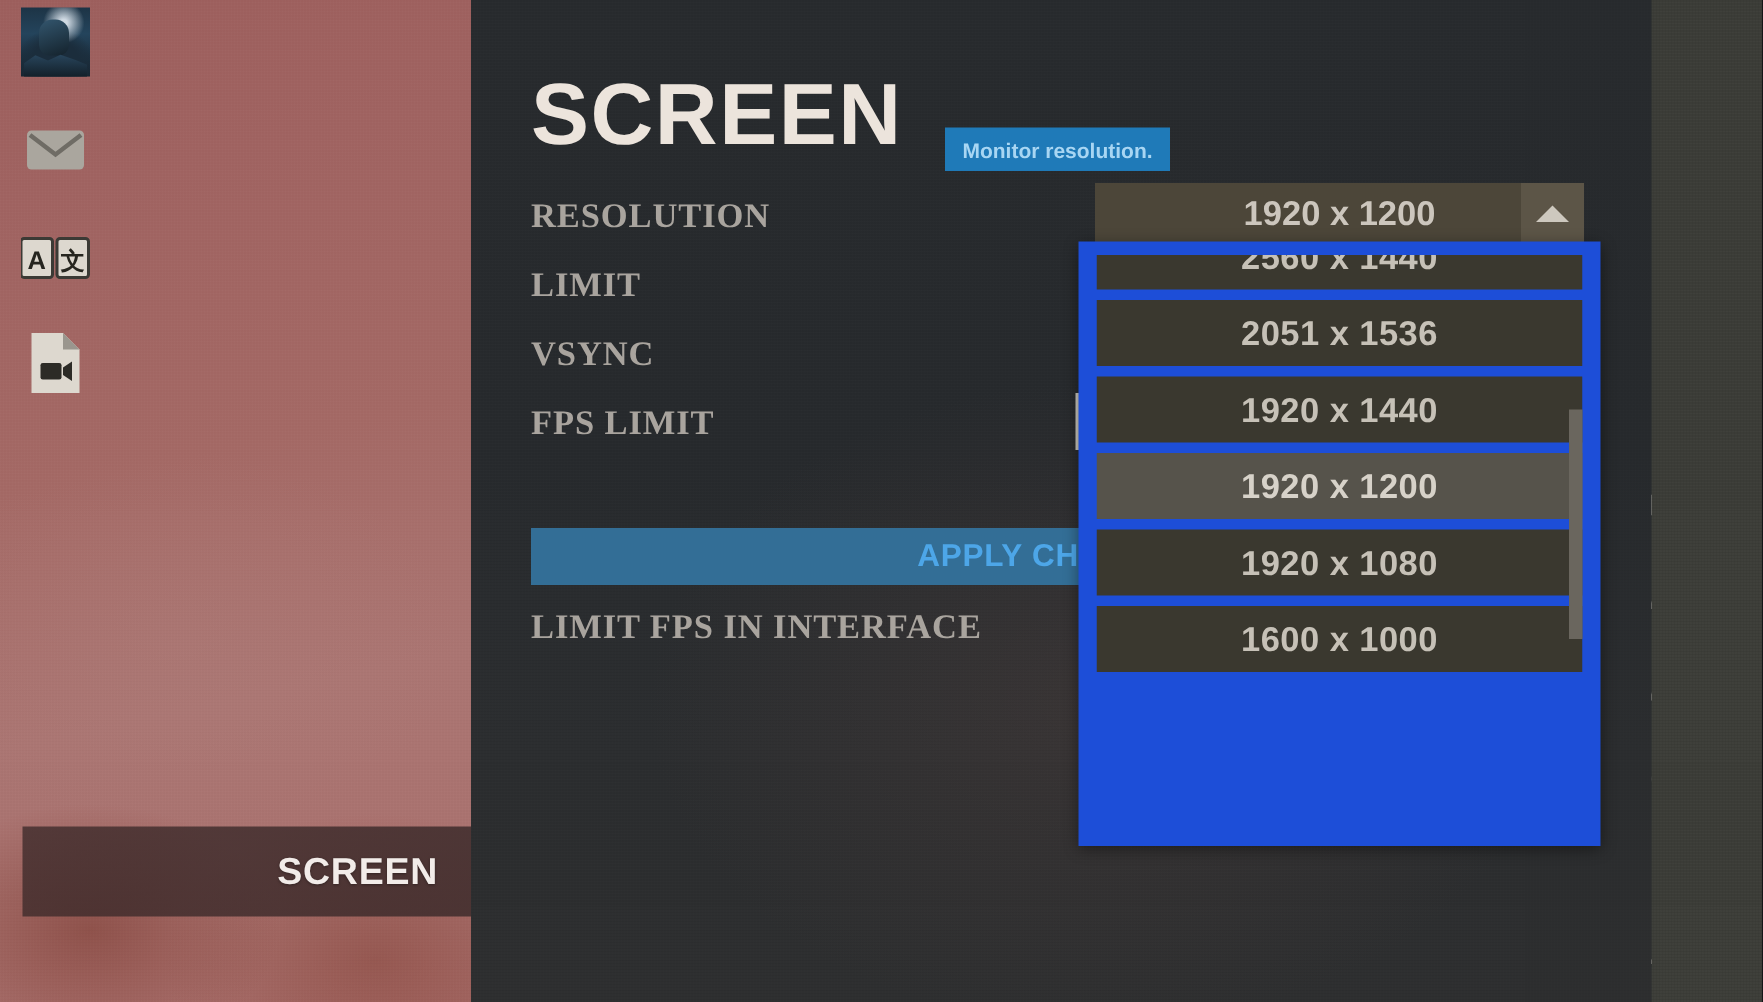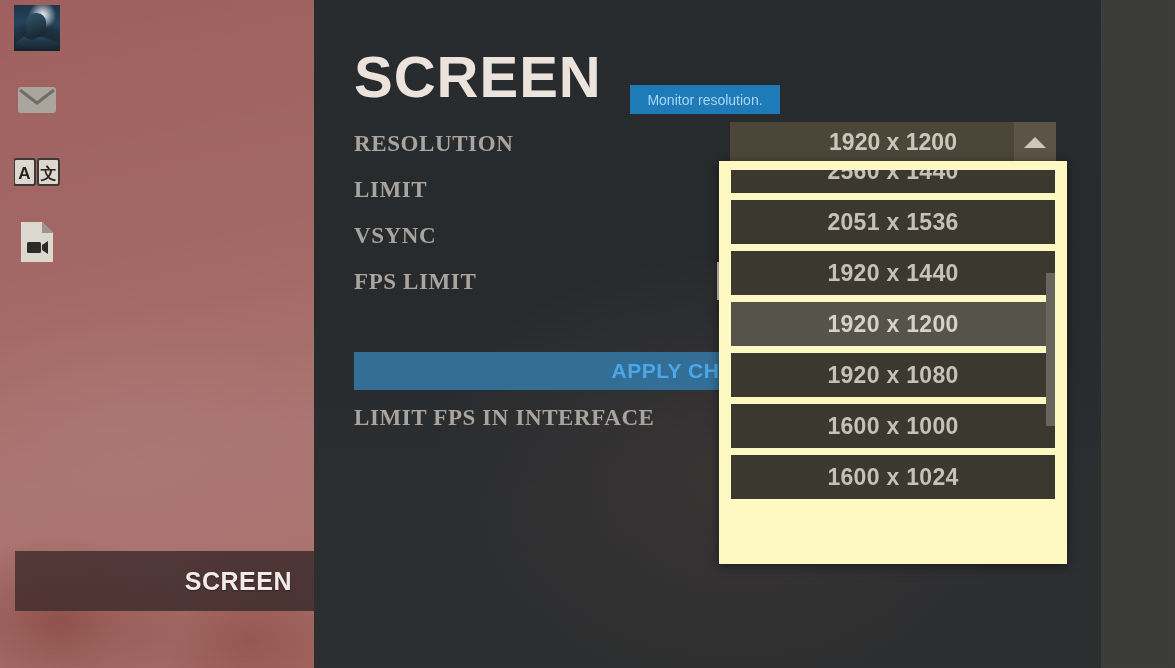--- a/index.html
+++ b/index.html
@@ -164,7 +164,7 @@
     justify-content: center;
     color: #a8d6f3;
     font-size: 14px;
-    font-weight: normal;
+    font-weight: bold;
   }
 
   

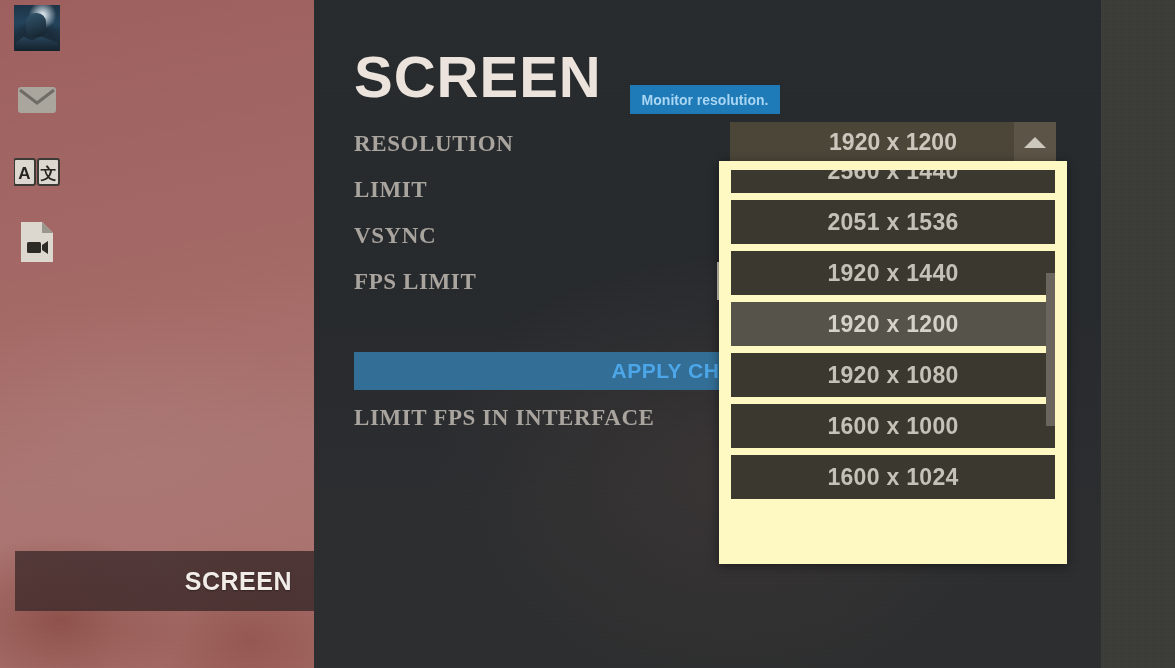--- a/index.html
+++ b/index.html
@@ -228,7 +228,7 @@
     position: absolute;
     left: 719px; top: 161px;
     width: 348px; height: 403px;
-    background: #fef9c3;
+    background: #1d4ed8;
     box-shadow: 0 2px 10px rgba(0,0,0,0.45);
     overflow: hidden;
   }

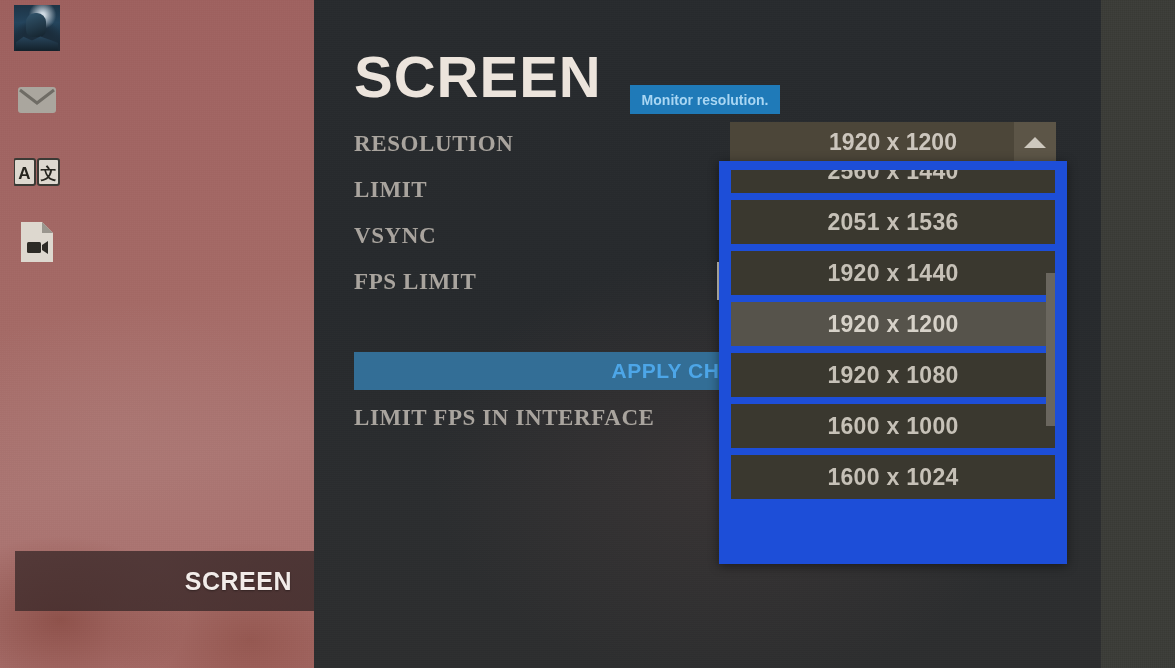--- a/index.html
+++ b/index.html
@@ -349,9 +349,6 @@
           <div class="dd-item">
             <span>1600 x 1000</span>
           </div>
-          <div class="dd-item">
-            <span>1600 x 1024</span>
-          </div>
         </div>
     </div>
     <div class="dd-scrollbar-track">

